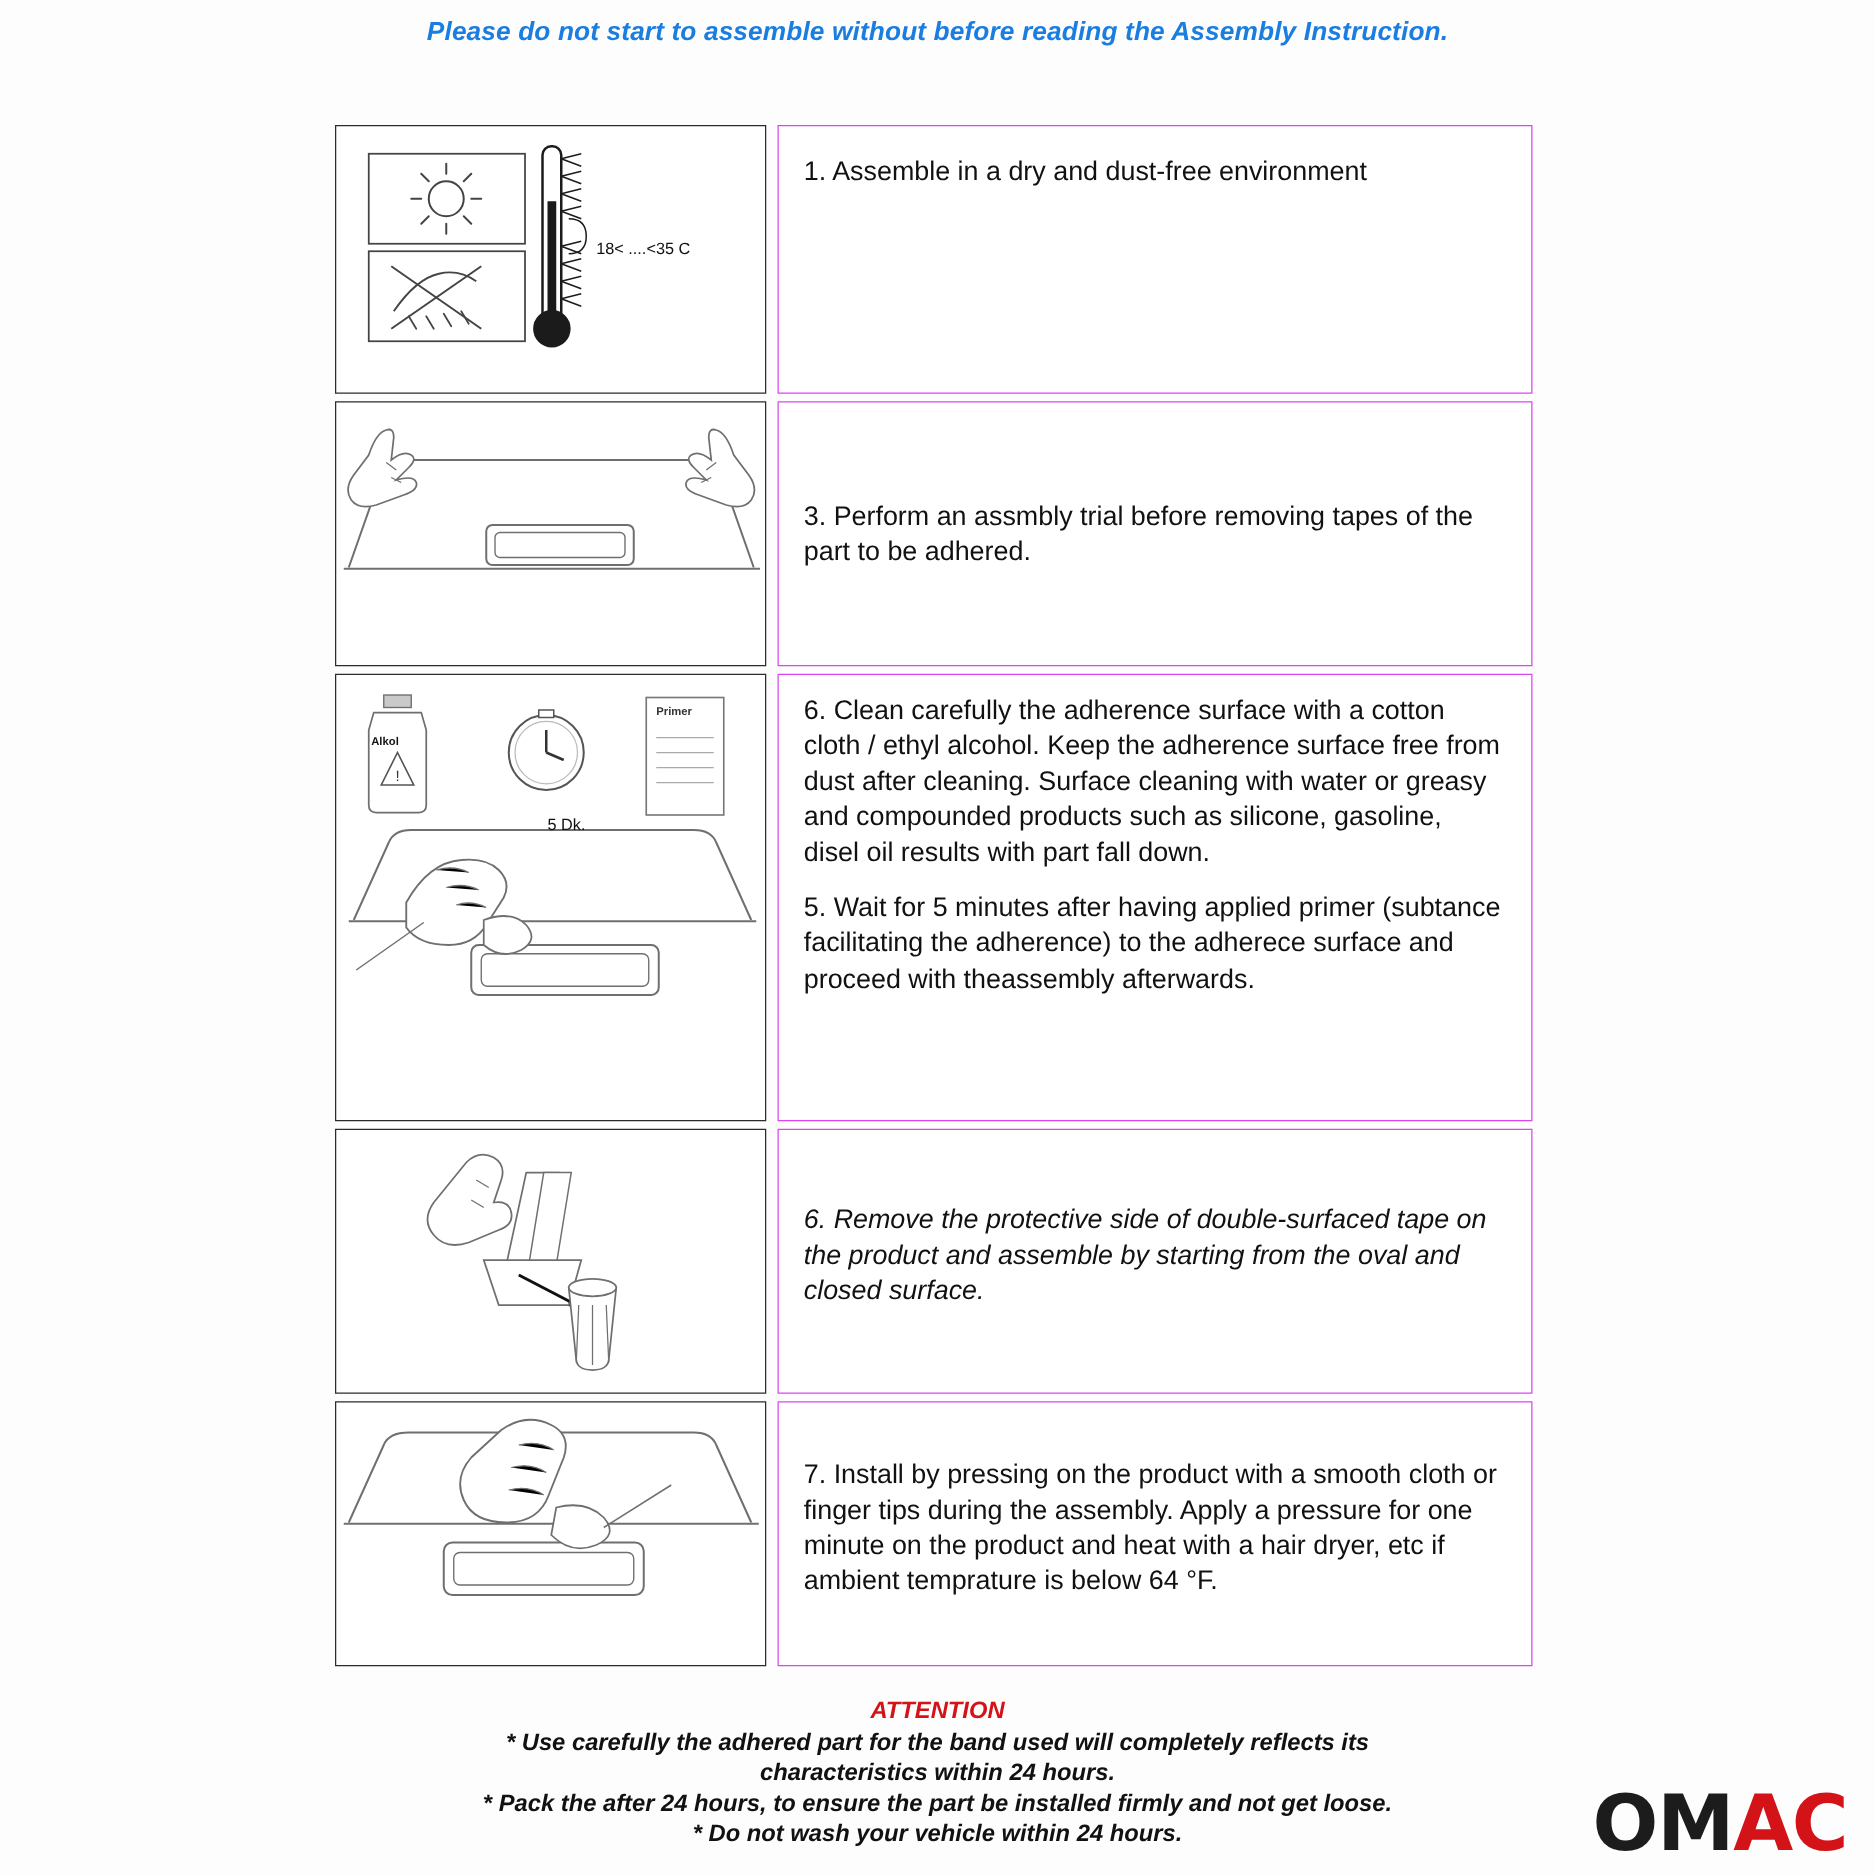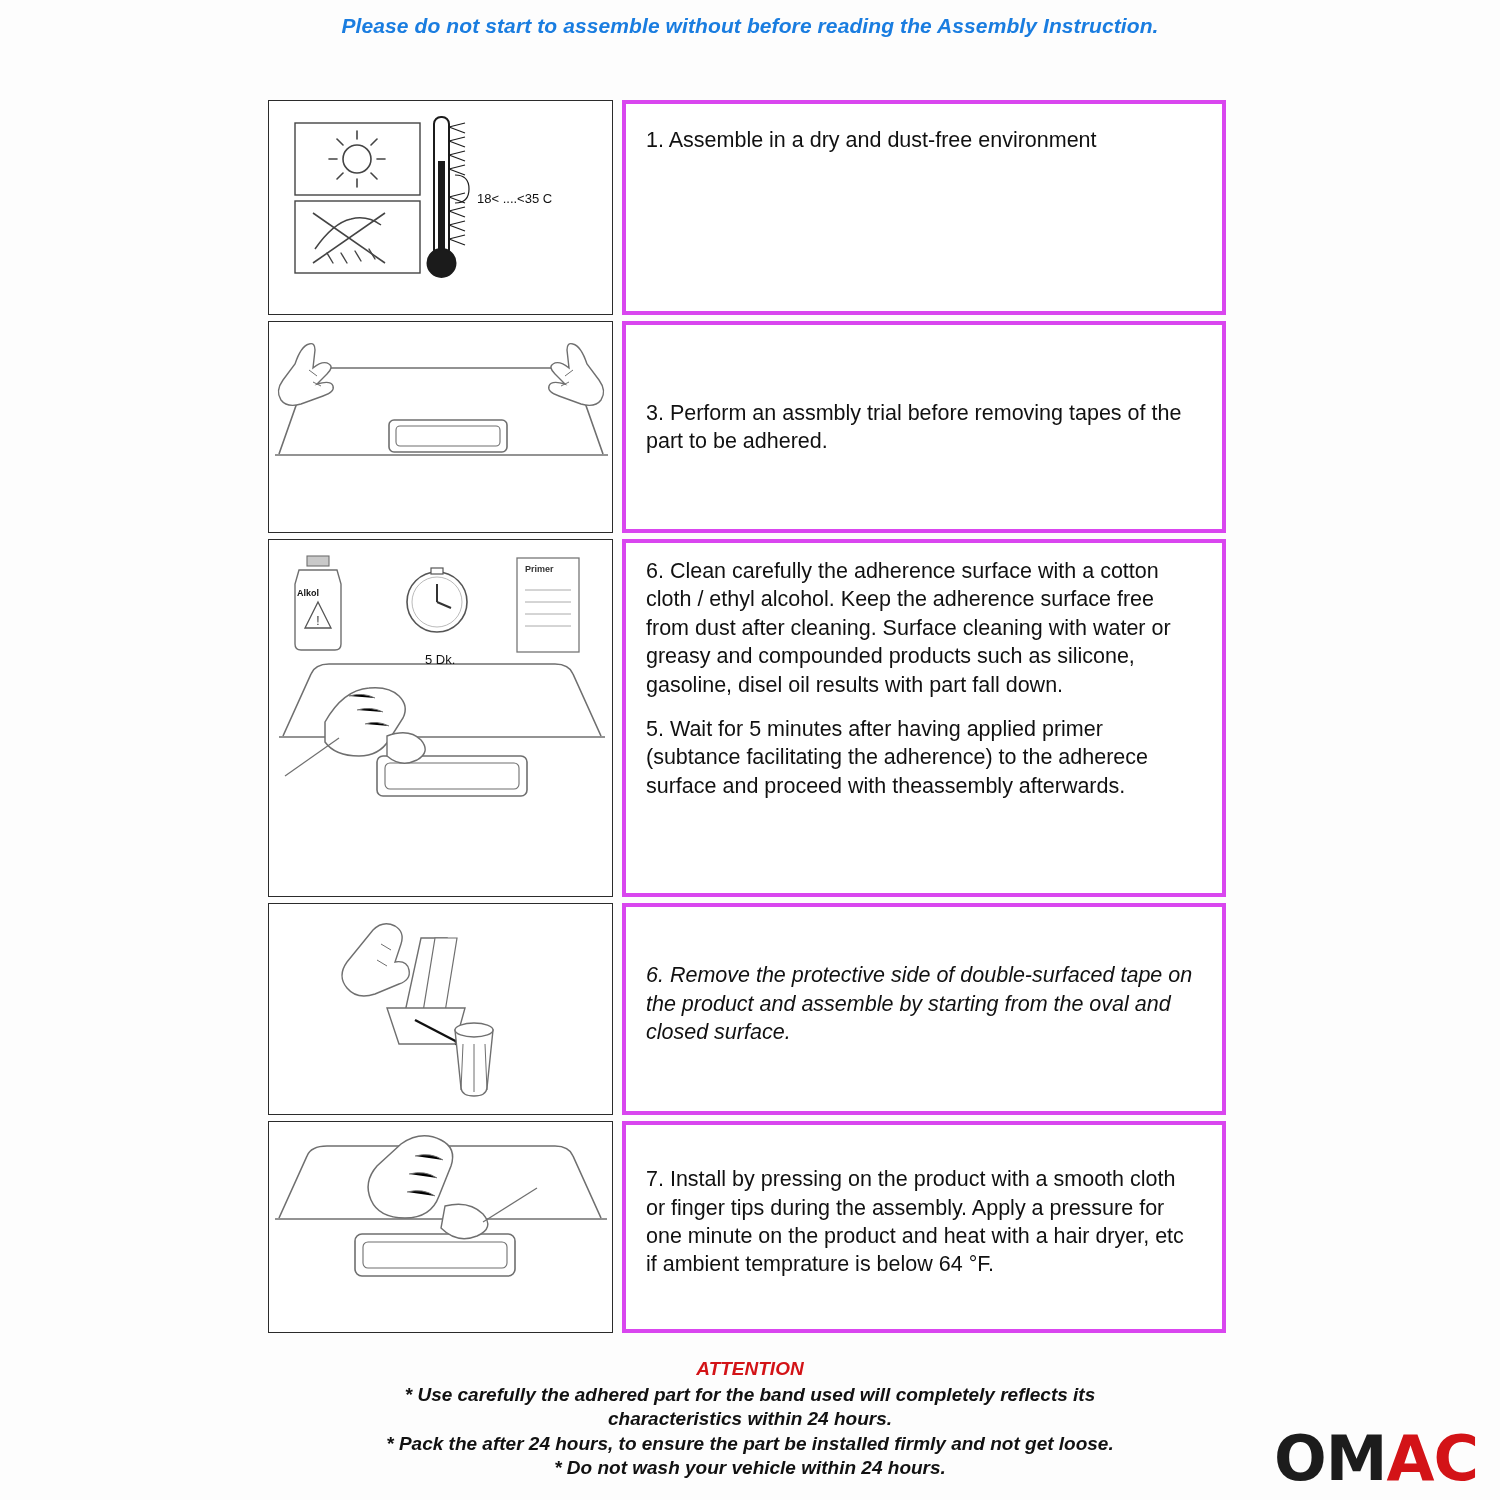--- a/index.html
+++ b/index.html
@@ -64,7 +64,7 @@
   .cell-txt {
     flex: 1;
     margin-left: 9px;
-    border: 4px solid #d946ef;
+    border: 1px solid #d946ef;
     box-sizing: border-box;
     background: #fff;
     padding: 18px 22px 10px 20px;

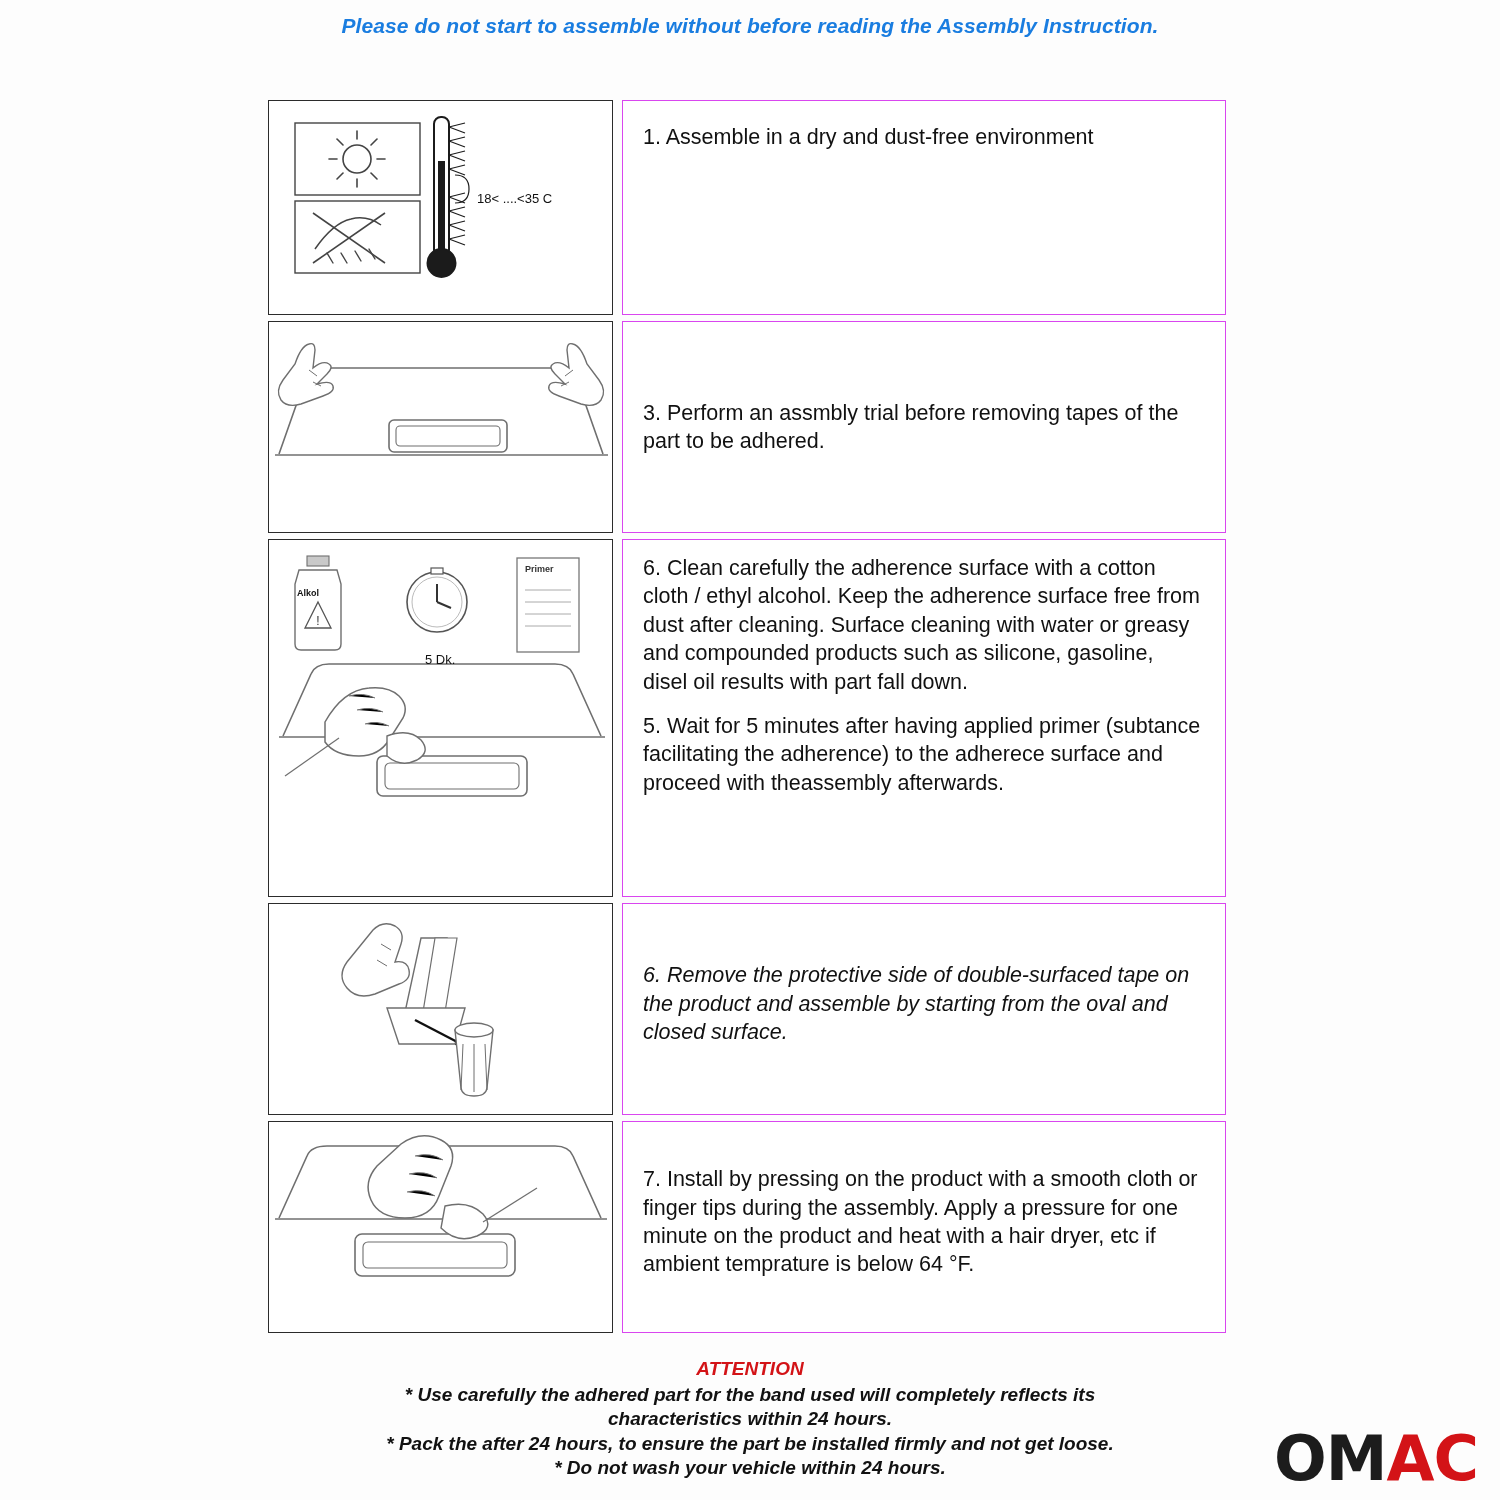--- a/index.html
+++ b/index.html
@@ -252,7 +252,7 @@
             <line x1="16" y1="236" x2="70" y2="198" stroke="#6f6f6f" stroke-width="1.2"></line>
           </svg>
         </div>
-        <div style="position:absolute; left:156px; top:112px; font-size:13px; color:#111;">5 Dk.</div>
+        <div style="position:absolute; left:169px; top:112px; font-size:13px; color:#111;">5 Dk.</div>
         <div style="position:absolute; left:28px; top:48px; font-size:9px; font-weight:bold; color:#111;">Alkol</div>
         <div style="position:absolute; left:256px; top:24px; font-size:9px; font-weight:bold; color:#333;text-align:right;">Primer</div>
       </div>

